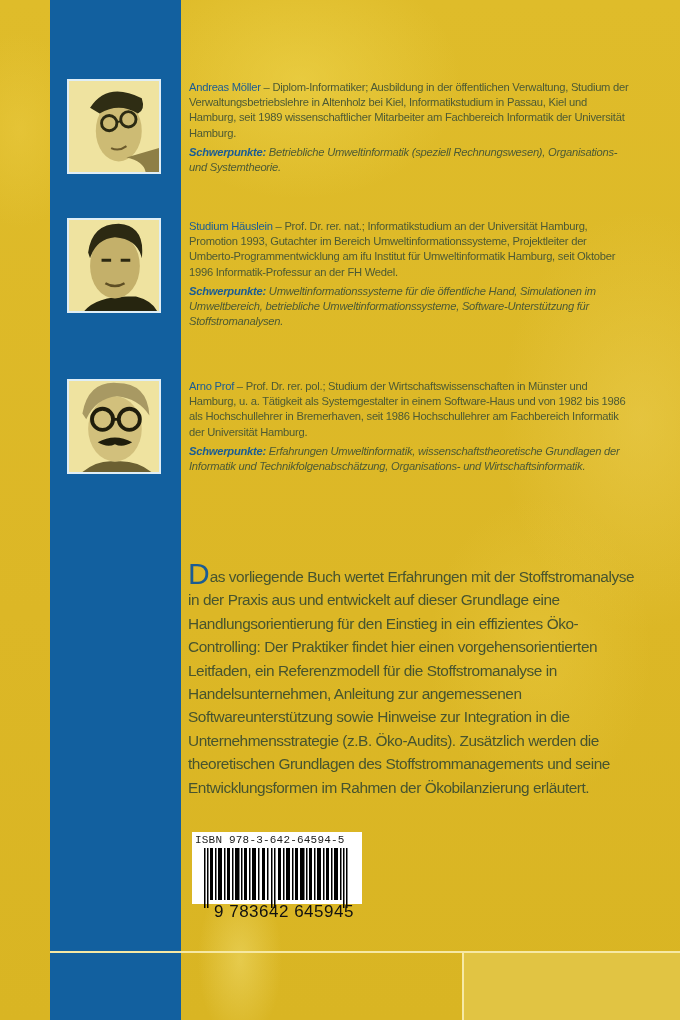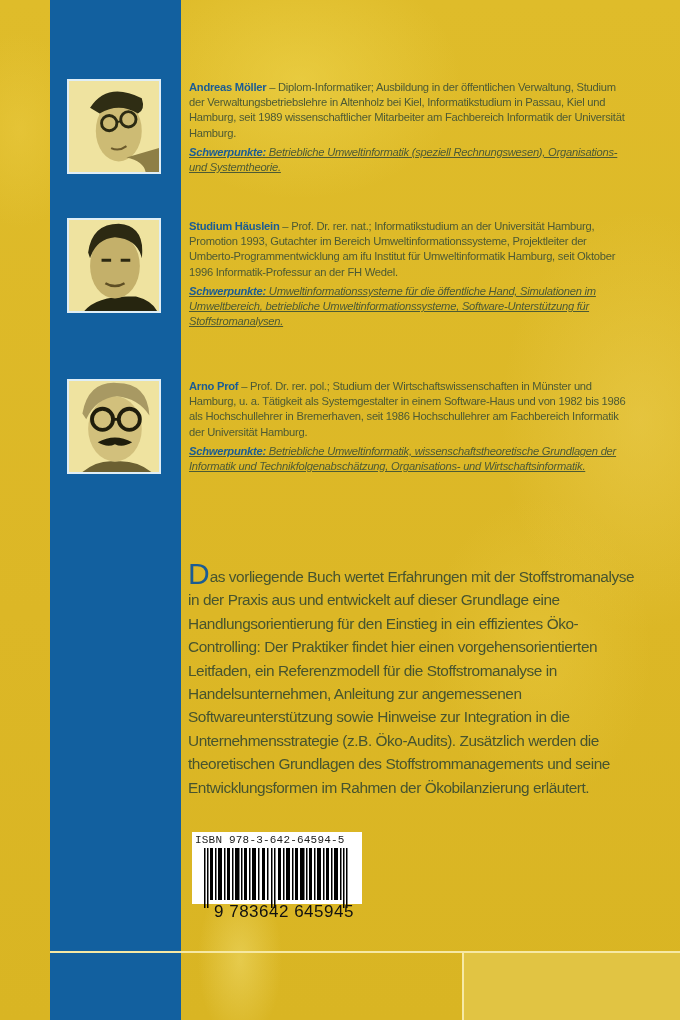--- a/index.html
+++ b/index.html
@@ -49,7 +49,7 @@
     color: #4d5a34;
     letter-spacing: -0.25px;
   }
-  .bio .name { color: #1a5c94; font-weight: bold; }
+  .bio .name { color: #1a5c94; font-weight: normal; }
   .bio p { margin-bottom: 4px; }
   .bio .focus { font-style: italic; color: #4d5a34; text-decoration: underline; }
   .bio .focus-label { color: #1a5c94; font-weight: bold; font-style: italic; }

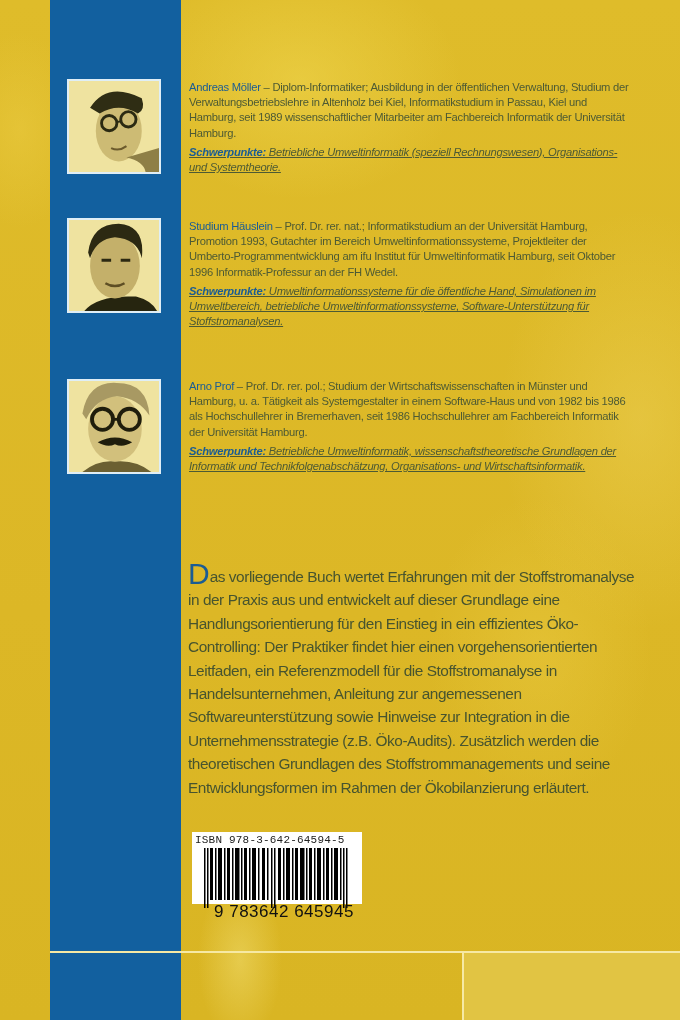--- a/index.html
+++ b/index.html
@@ -51,7 +51,7 @@
   }
   .bio .name { color: #1a5c94; font-weight: normal; }
   .bio p { margin-bottom: 4px; }
-  .bio .focus { font-style: italic; color: #4d5a34; text-decoration: underline; }
+  .bio .focus { font-style: italic; color: #4d5a34; }
   .bio .focus-label { color: #1a5c94; font-weight: bold; font-style: italic; }
   .blurb {
     position: absolute; left: 188px; top: 564px; width: 450px;

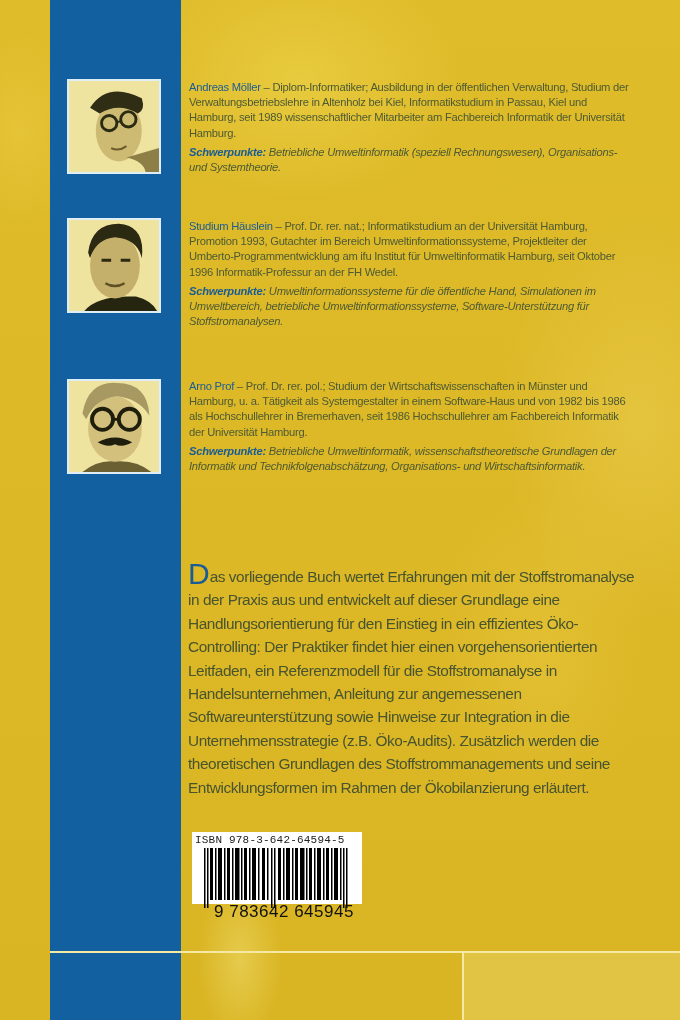--- a/index.html
+++ b/index.html
@@ -139,7 +139,7 @@
 
 <div class="bio" style="top:379px;">
   <p><span class="name">Arno Prof</span><span> – Prof. Dr. rer. pol.; Studium der Wirtschaftswissenschaften in Münster und Hamburg, u. a. Tätigkeit als Systemgestalter in einem Software-Haus und von 1982 bis 1986 als Hochschullehrer in Bremerhaven, seit 1986 Hochschullehrer am Fachbereich Informatik der Universität Hamburg.</span></p>
-  <p class="focus"><span class="focus-label">Schwerpunkte:</span><span> Betriebliche Umweltinformatik, wissenschaftstheoretische Grundlagen der Informatik und Technikfolgenabschätzung, Organisations- und Wirtschaftsinformatik.</span></p>
+  <p class="focus"><span class="focus-label">Schwerpunkte:</span><span> Erfahrungen Umweltinformatik, wissenschaftstheoretische Grundlagen der Informatik und Technikfolgenabschätzung, Organisations- und Wirtschaftsinformatik.</span></p>
 </div>
 
 <div class="blurb">

